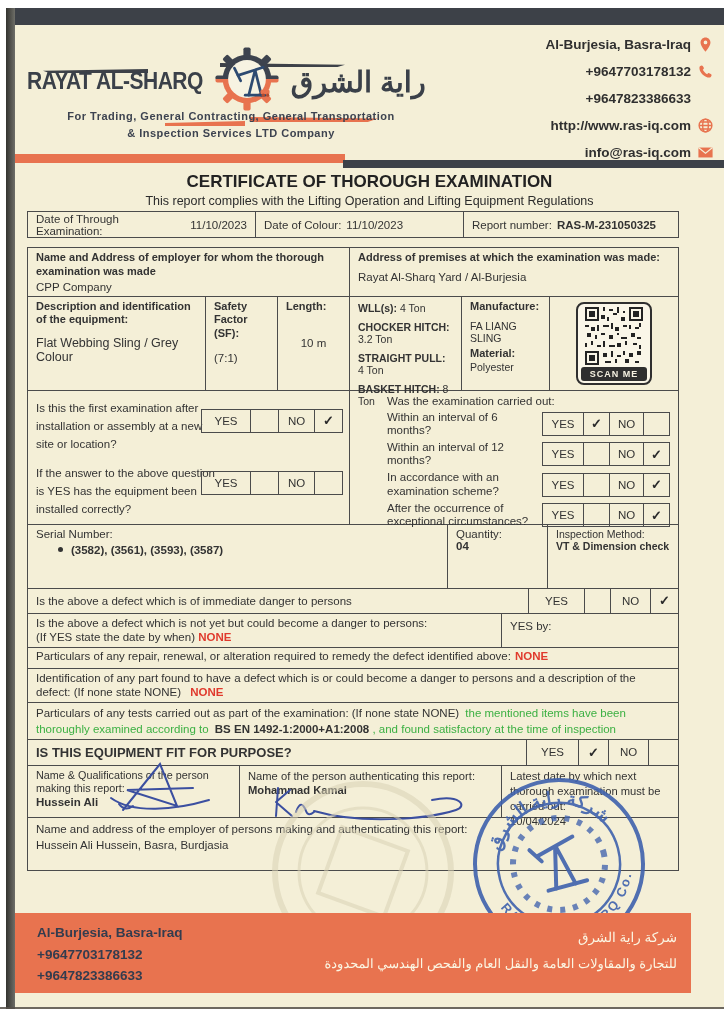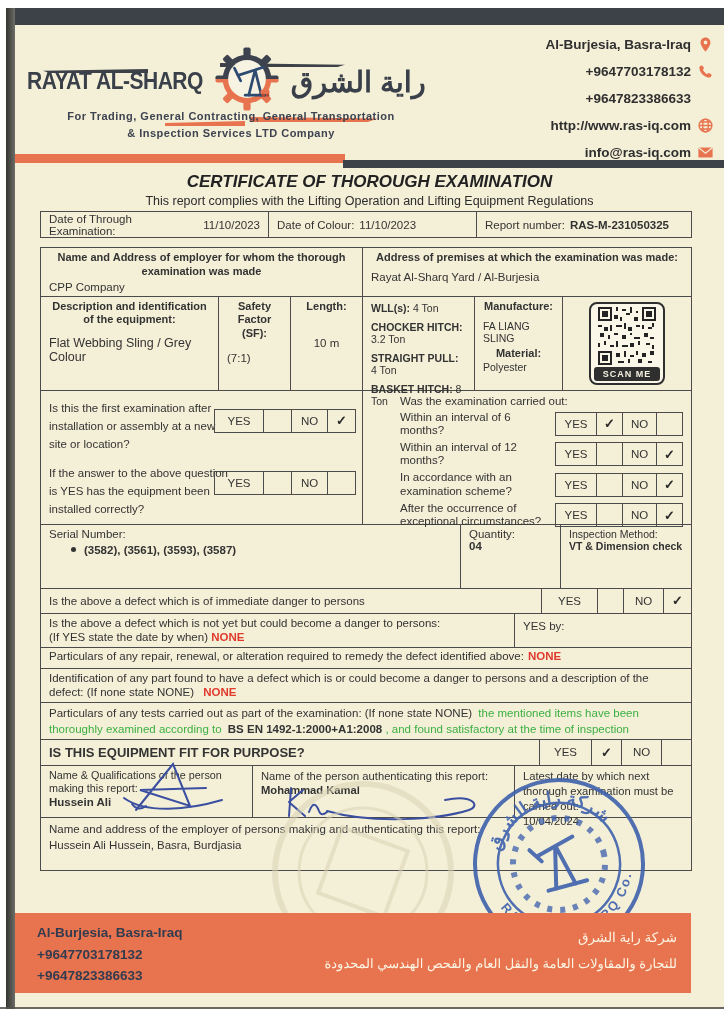--- a/index.html
+++ b/index.html
@@ -27,7 +27,7 @@
   .div-dark{position:absolute;left:328px;top:135px;width:381px;height:8px;background:#3d4148;}
 
   
-  .doc-title{position:absolute;left:0;top:147px;width:100%;text-align:center;font-size:17px;font-weight:bold;color:#222;font-style:italic;}
+  .doc-title{position:absolute;left:0;top:147px;width:100%;text-align:center;font-size:17px;font-weight:bold;color:#222;}
   .doc-sub{position:absolute;left:0;top:169px;width:100%;text-align:center;font-size:12.5px;color:#2b2b2b;}
 
   

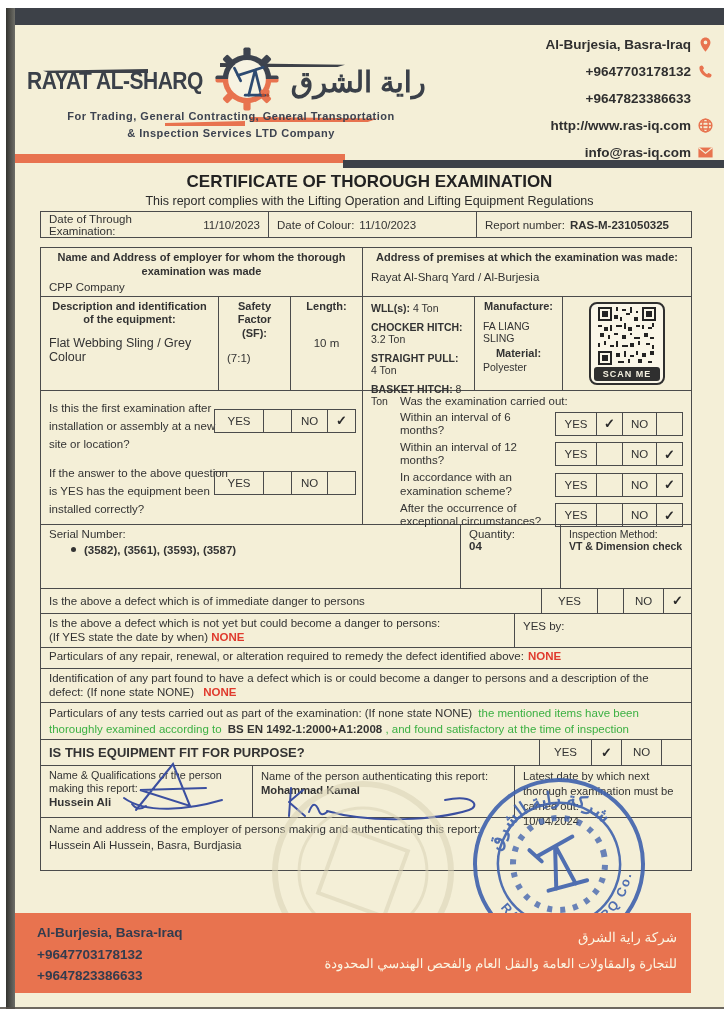--- a/index.html
+++ b/index.html
@@ -31,7 +31,7 @@
   .doc-sub{position:absolute;left:0;top:169px;width:100%;text-align:center;font-size:12.5px;color:#2b2b2b;}
 
   
-  .frm{position:absolute;left:25px;top:186px;width:652px;font-size:11.5px;color:#333;}
+  .frm{position:absolute;left:12px;top:186px;width:652px;font-size:11.5px;color:#333;}
   .frm *{box-sizing:border-box;}
   .daterow{display:flex;border:1px solid #4b4b4b;height:27px;margin-bottom:9px;}
   .daterow .dc{display:flex;align-items:center;padding:0 8px;gap:5px;border-right:1px solid #4b4b4b;}

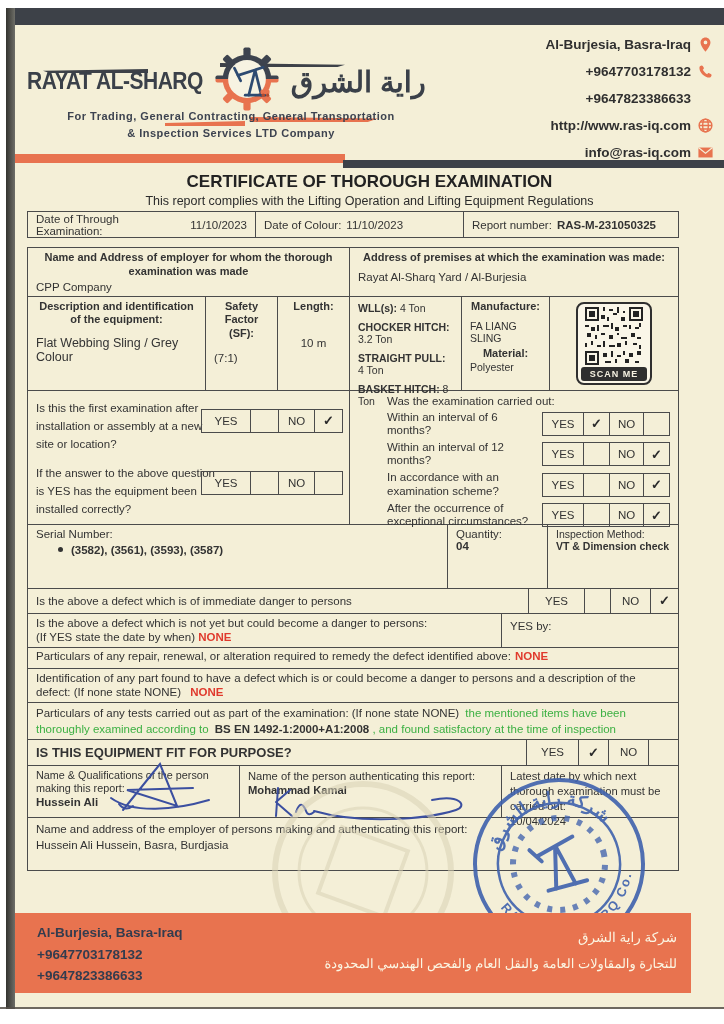--- a/index.html
+++ b/index.html
@@ -42,7 +42,7 @@
   .row{display:flex;border-bottom:1px solid #4b4b4b;}
   .row:last-child{border-bottom:none;}
   .cell{padding:3px 8px;border-right:1px solid #4b4b4b;}
-  .lab{font-weight:bold;font-size:11px;line-height:1.25;text-align:center;}
+  .lab{font-weight:bold;font-size:11px;line-height:1.25;}
   .val{margin-top:2px;}
 
   

